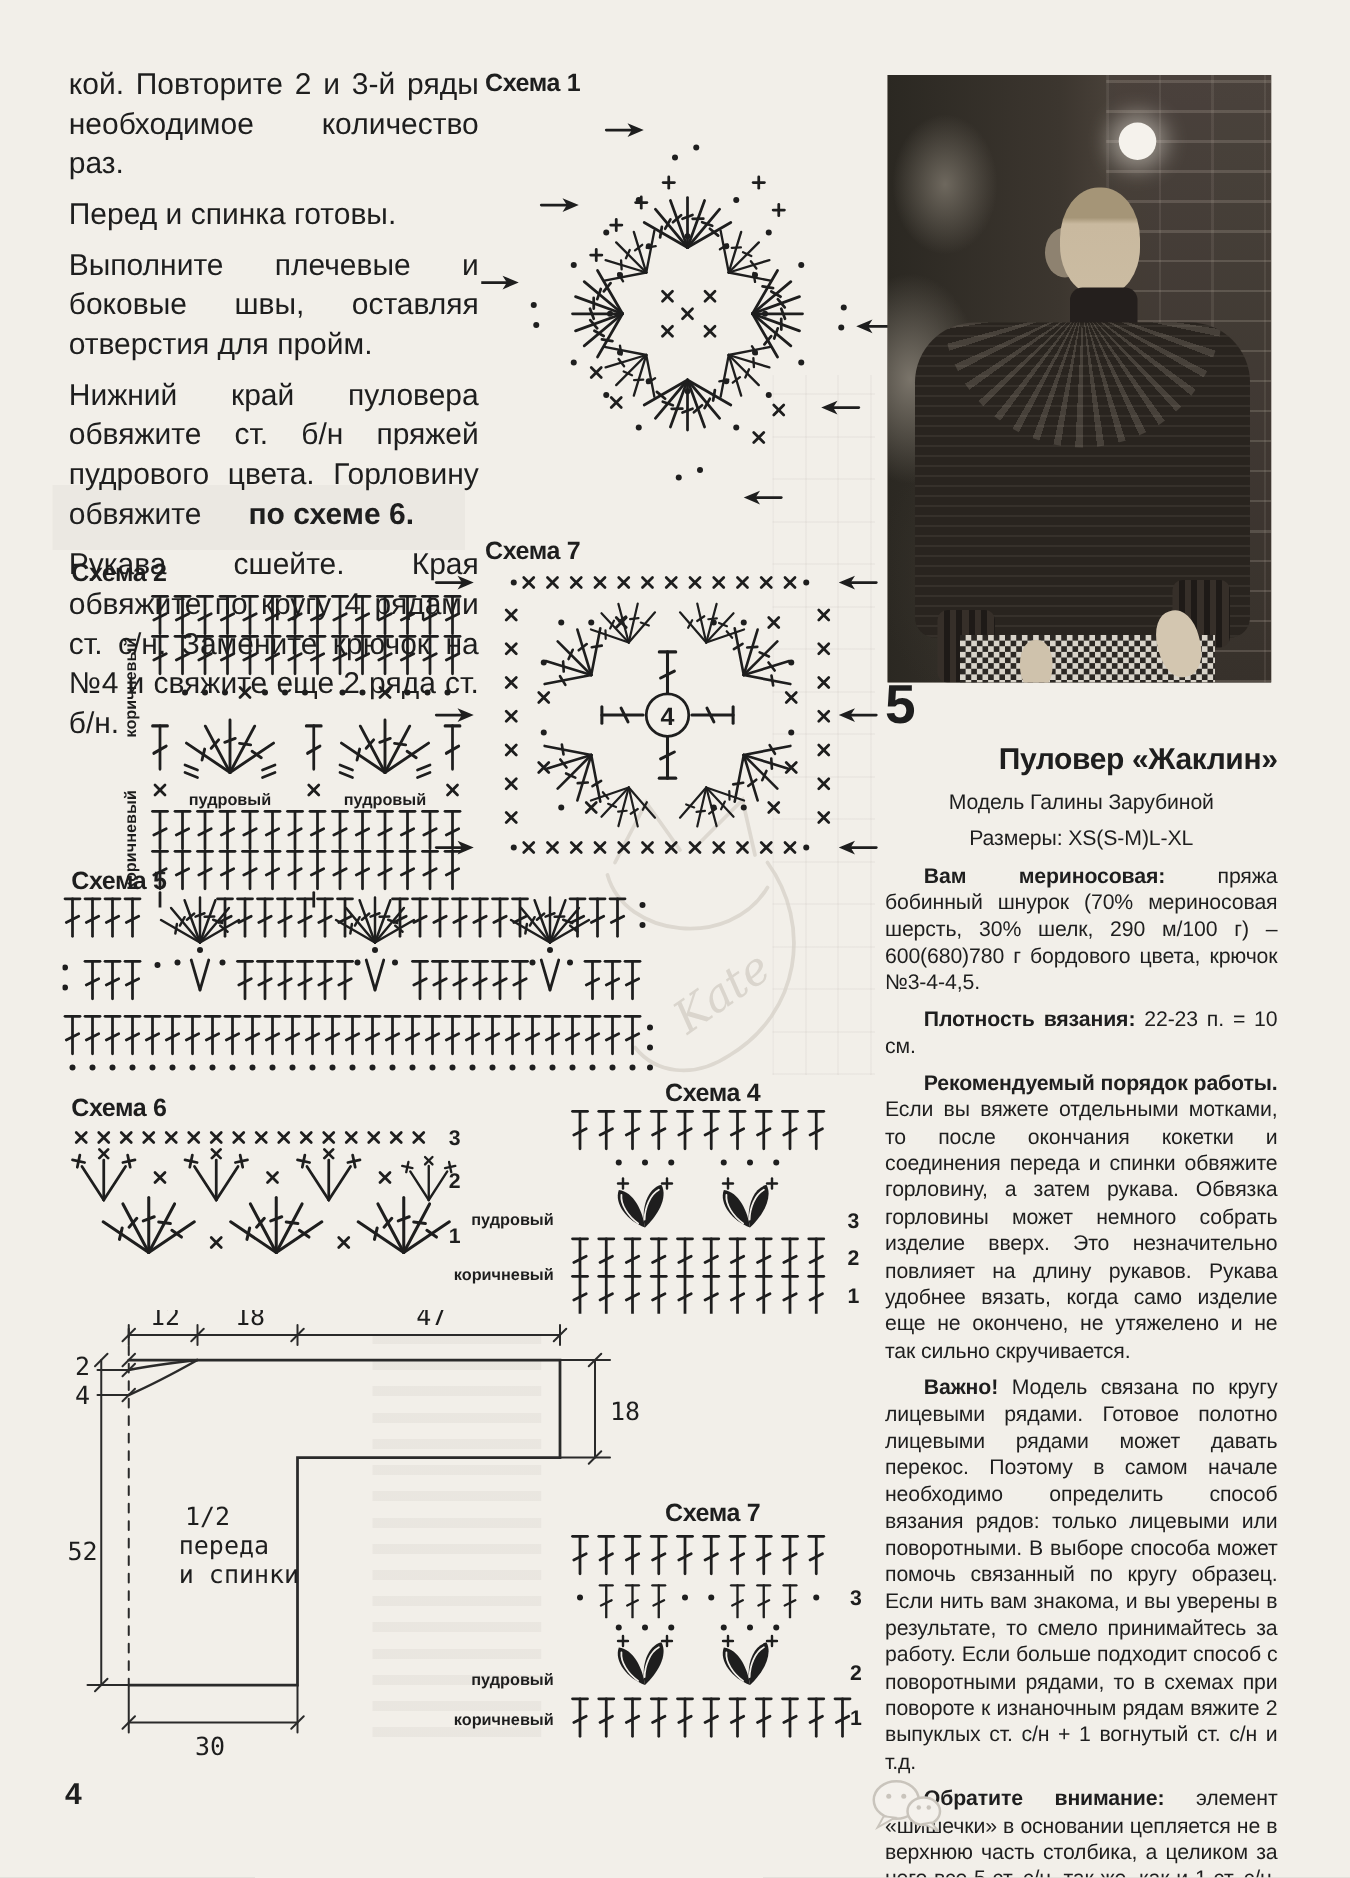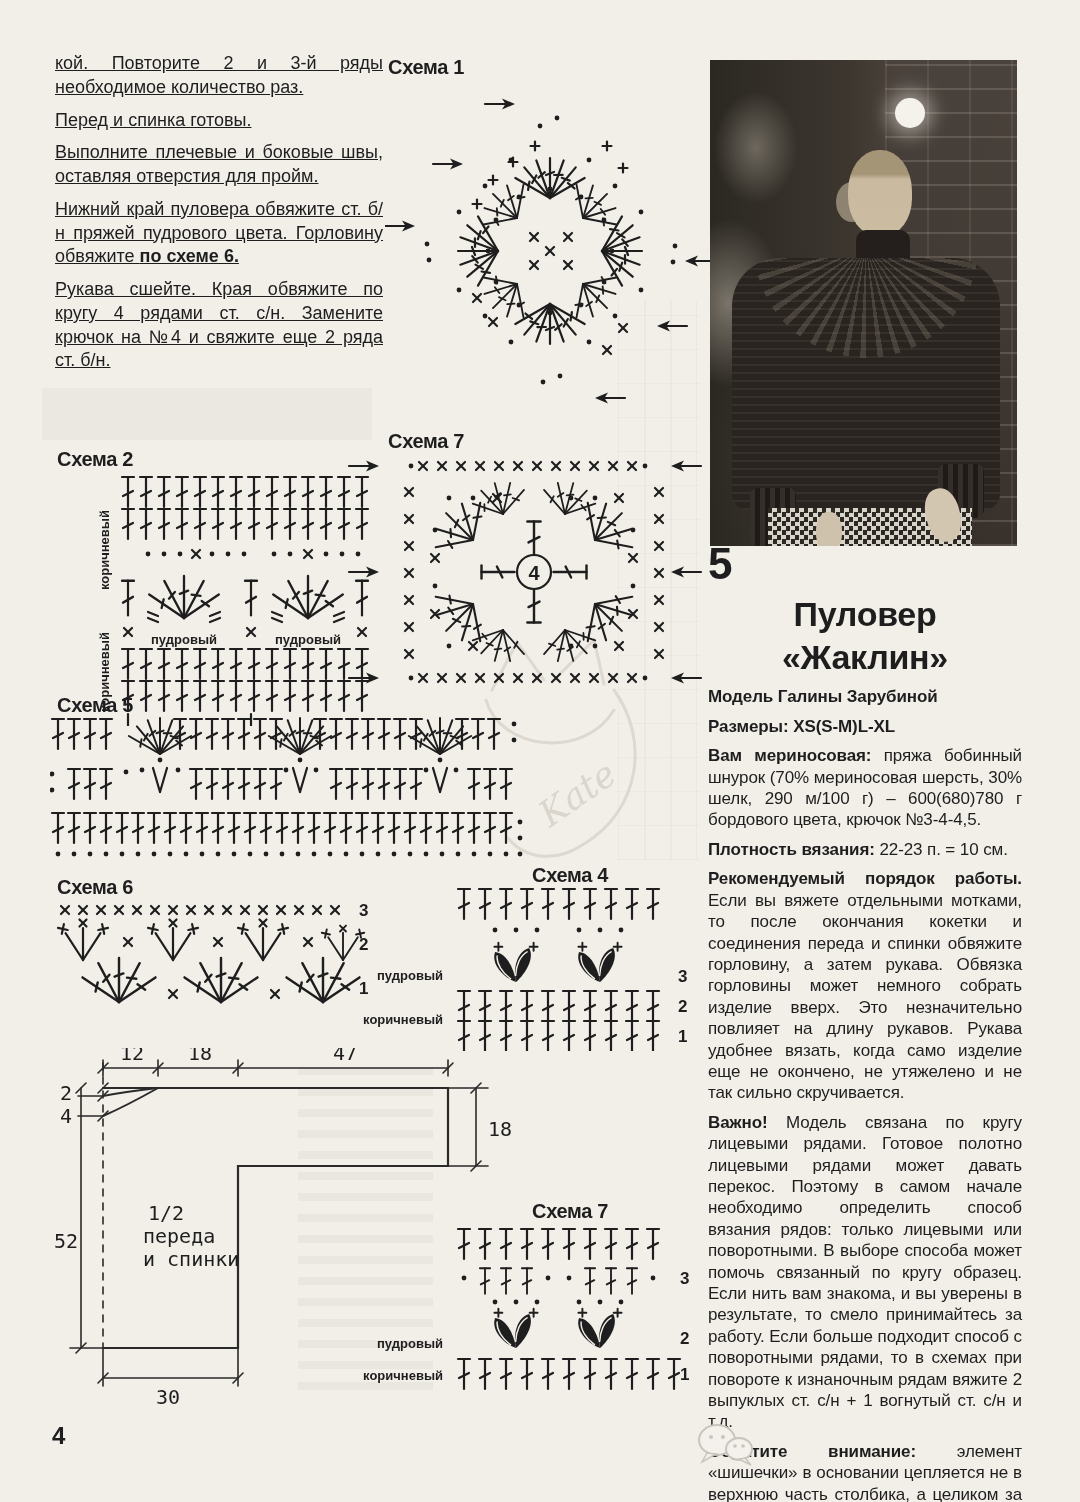--- a/index.html
+++ b/index.html
@@ -6,7 +6,7 @@
   .page{position:relative;width:1080px;height:1502px;background:#f2efe9;font-family:"Liberation Sans",sans-serif;color:#1e1e1e;overflow:hidden;}
   .abs{position:absolute;}
   
-  .leftcol{left:55px;top:52px;width:328px;font-size:18px;line-height:1.32;text-align:justify;text-decoration:underline;}
+  .leftcol{left:55px;top:52px;width:328px;font-size:24px;line-height:1.32;text-align:justify;}
   .leftcol p{margin:0 0 9px 0;}
   .b{font-weight:700;}
   .rightcol{left:708px;top:543px;width:314px;font-size:17px;line-height:1.26;text-align:justify;letter-spacing:-0.1px;}

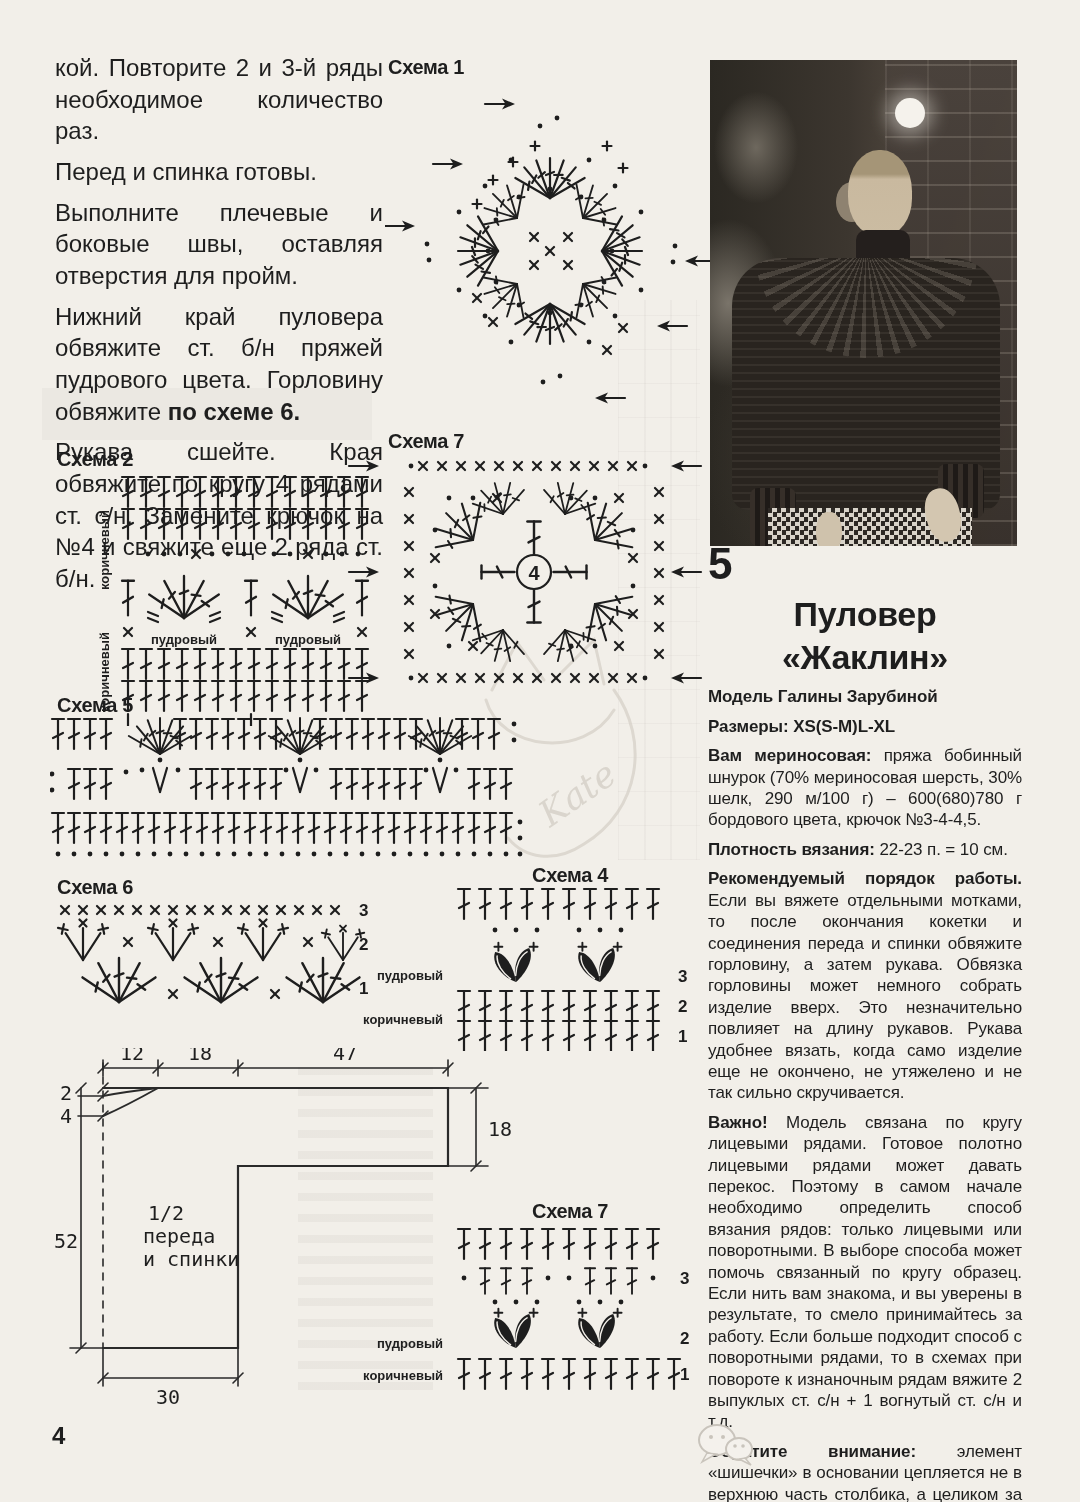--- a/index.html
+++ b/index.html
@@ -8,7 +8,7 @@
   
   .leftcol{left:55px;top:52px;width:328px;font-size:24px;line-height:1.32;text-align:justify;}
   .leftcol p{margin:0 0 9px 0;}
-  .b{font-weight:700;}
+  .b{font-weight:700;margin-left:31px;}
   .rightcol{left:708px;top:543px;width:314px;font-size:17px;line-height:1.26;text-align:justify;letter-spacing:-0.1px;}
   .rightcol p{margin:0 0 8px 0;}
   .bignum{font-size:44px;font-weight:700;line-height:0.95;margin:0 0 4px 0;text-align:left;}

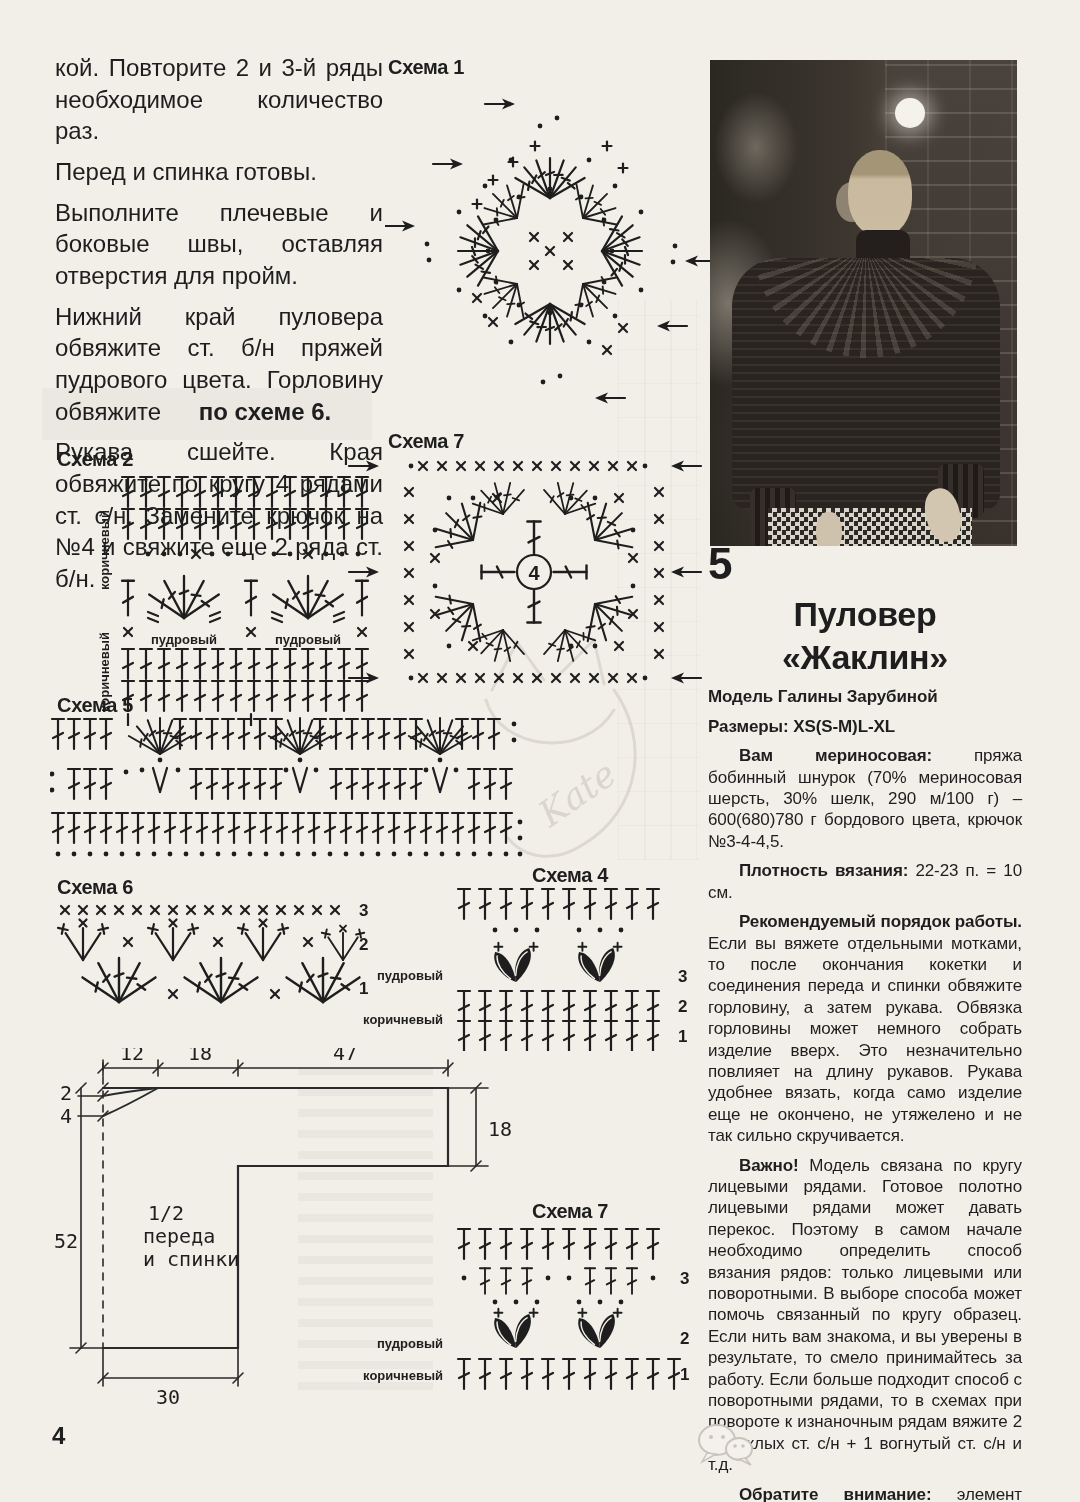--- a/index.html
+++ b/index.html
@@ -12,7 +12,7 @@
   .rightcol{left:708px;top:543px;width:314px;font-size:17px;line-height:1.26;text-align:justify;letter-spacing:-0.1px;}
   .rightcol p{margin:0 0 8px 0;}
   .bignum{font-size:44px;font-weight:700;line-height:0.95;margin:0 0 4px 0;text-align:left;}
-  .rtitle{font-size:34px;font-weight:700;margin:0 0 12px 0;text-align:center;letter-spacing:-0.3px;}
+  .rtitle{font-size:24px;font-weight:700;margin:0 0 12px 0;text-align:right;letter-spacing:-0.3px;}
   .rline{font-weight:700;margin:0 0 8px 0;text-align:left;}
   
   .stitle{font-size:20px;font-weight:700;letter-spacing:-0.3px;}

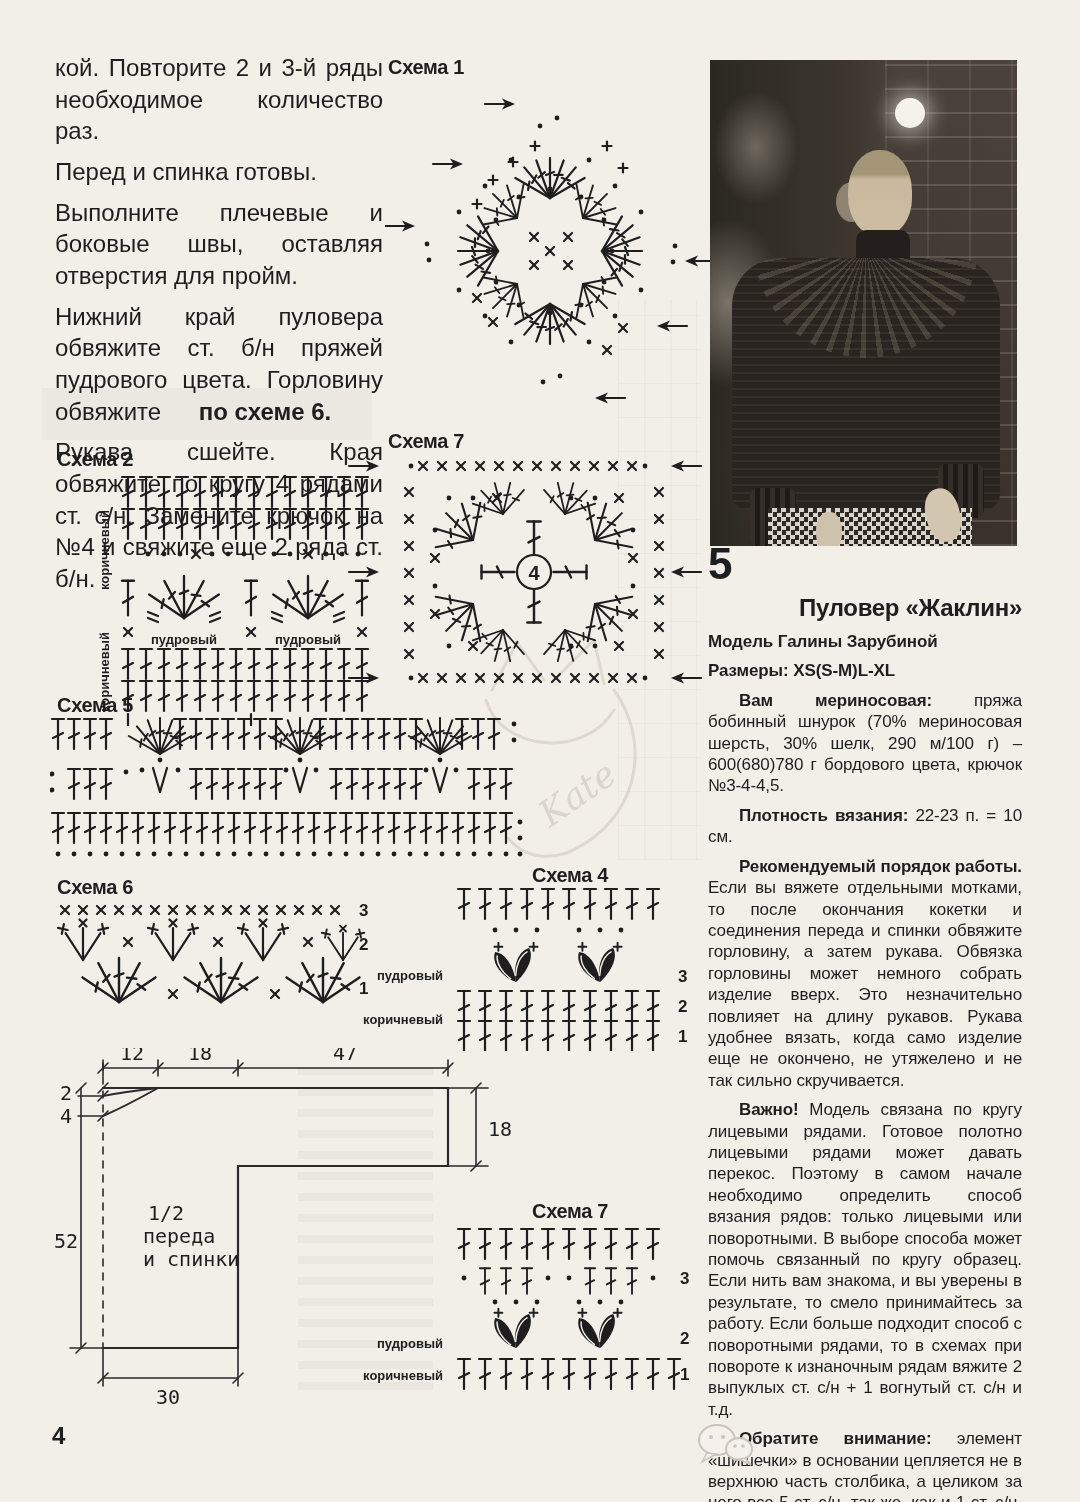--- a/index.html
+++ b/index.html
@@ -13,7 +13,7 @@
   .rightcol p{margin:0 0 8px 0;}
   .bignum{font-size:44px;font-weight:700;line-height:0.95;margin:0 0 4px 0;text-align:left;}
   .rtitle{font-size:24px;font-weight:700;margin:0 0 12px 0;text-align:right;letter-spacing:-0.3px;}
-  .rline{font-weight:700;margin:0 0 8px 0;text-align:left;}
+  .rline{font-weight:400;margin:0 0 8px 0;text-align:center;}
   
   .stitle{font-size:20px;font-weight:700;letter-spacing:-0.3px;}
   .rot-label{font-size:13px;font-weight:700;transform:rotate(-90deg);transform-origin:0 0;white-space:nowrap;}

